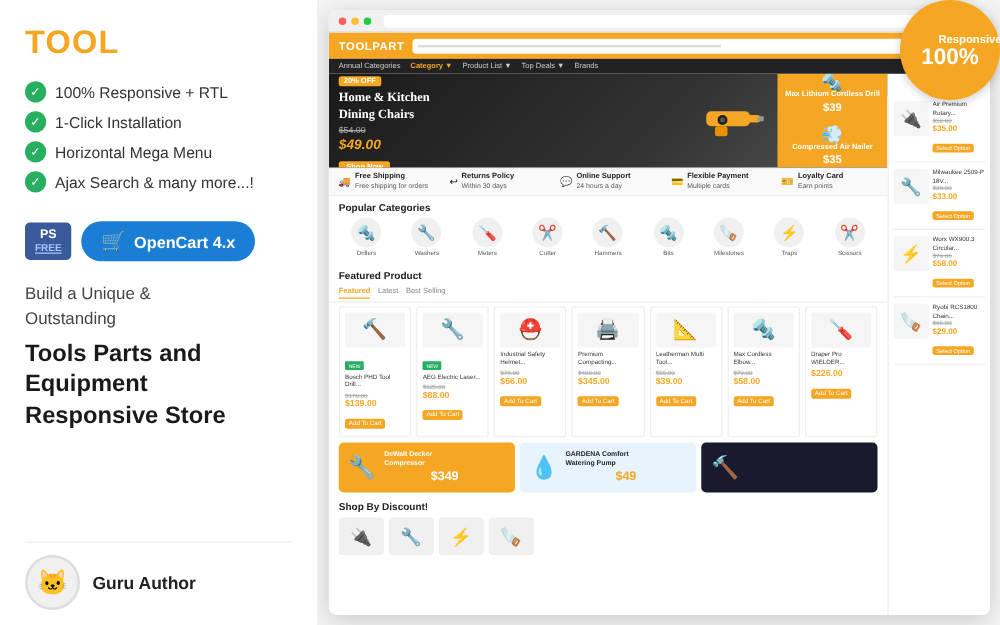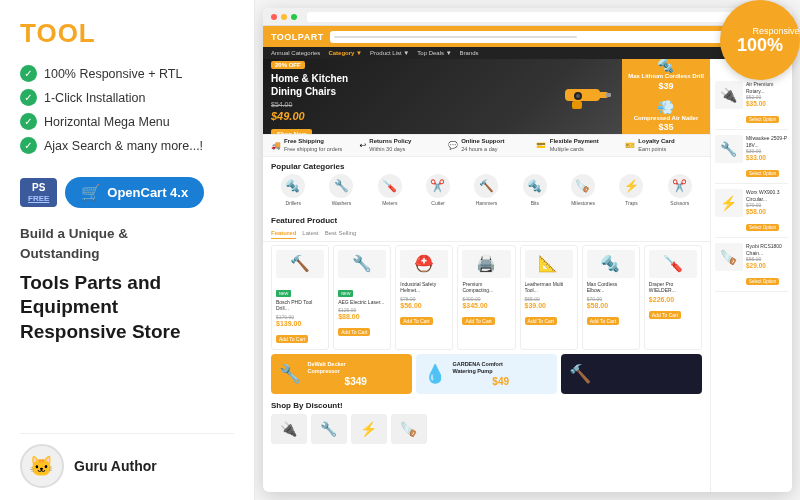--- a/index.html
+++ b/index.html
@@ -169,7 +169,7 @@
     }
     .responsive-badge .resp-text {
       font-size: 9px;
-      font-weight: normal;
+      font-weight: bold;
       color: #fff;
       text-align: center;
       line-height: 1.2;

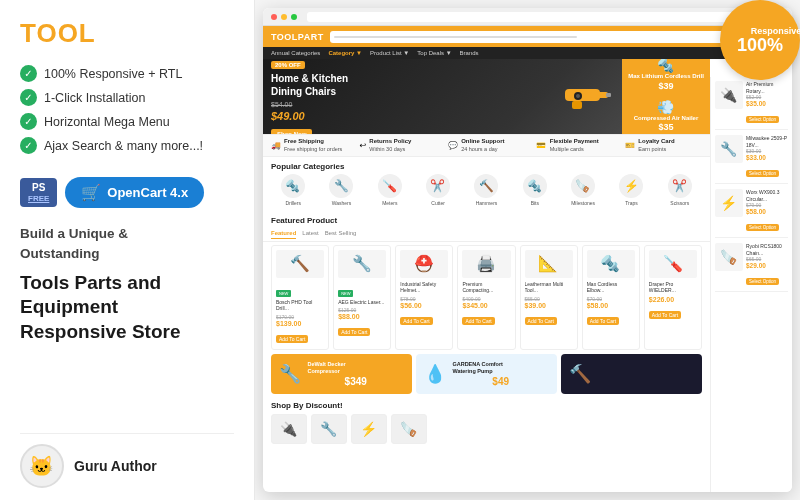--- a/index.html
+++ b/index.html
@@ -328,6 +328,7 @@
       color: #fff;
       line-height: 1.3;
       margin-bottom: 3px;
+      font-family: Liberation Serif, serif;
     }
     .hero-price {
       font-size: 11px;

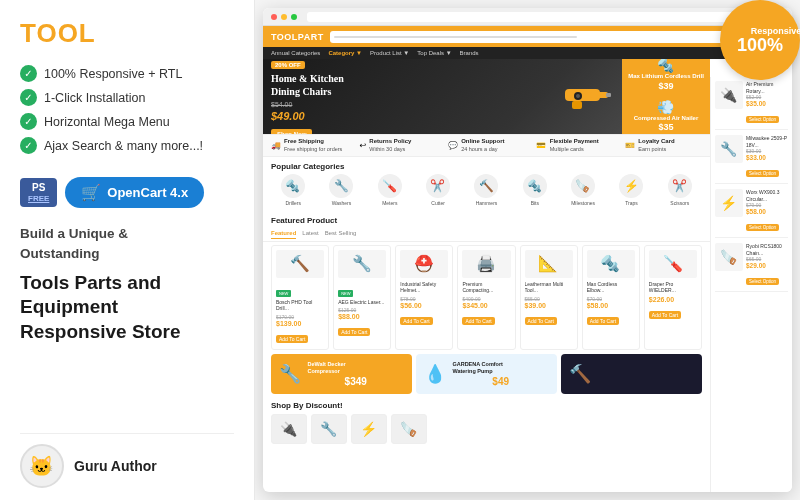--- a/index.html
+++ b/index.html
@@ -107,7 +107,6 @@
       color: #444;
       margin-bottom: 6px;
       line-height: 1.5;
-      font-weight: bold;
     }
 
     .headline {

